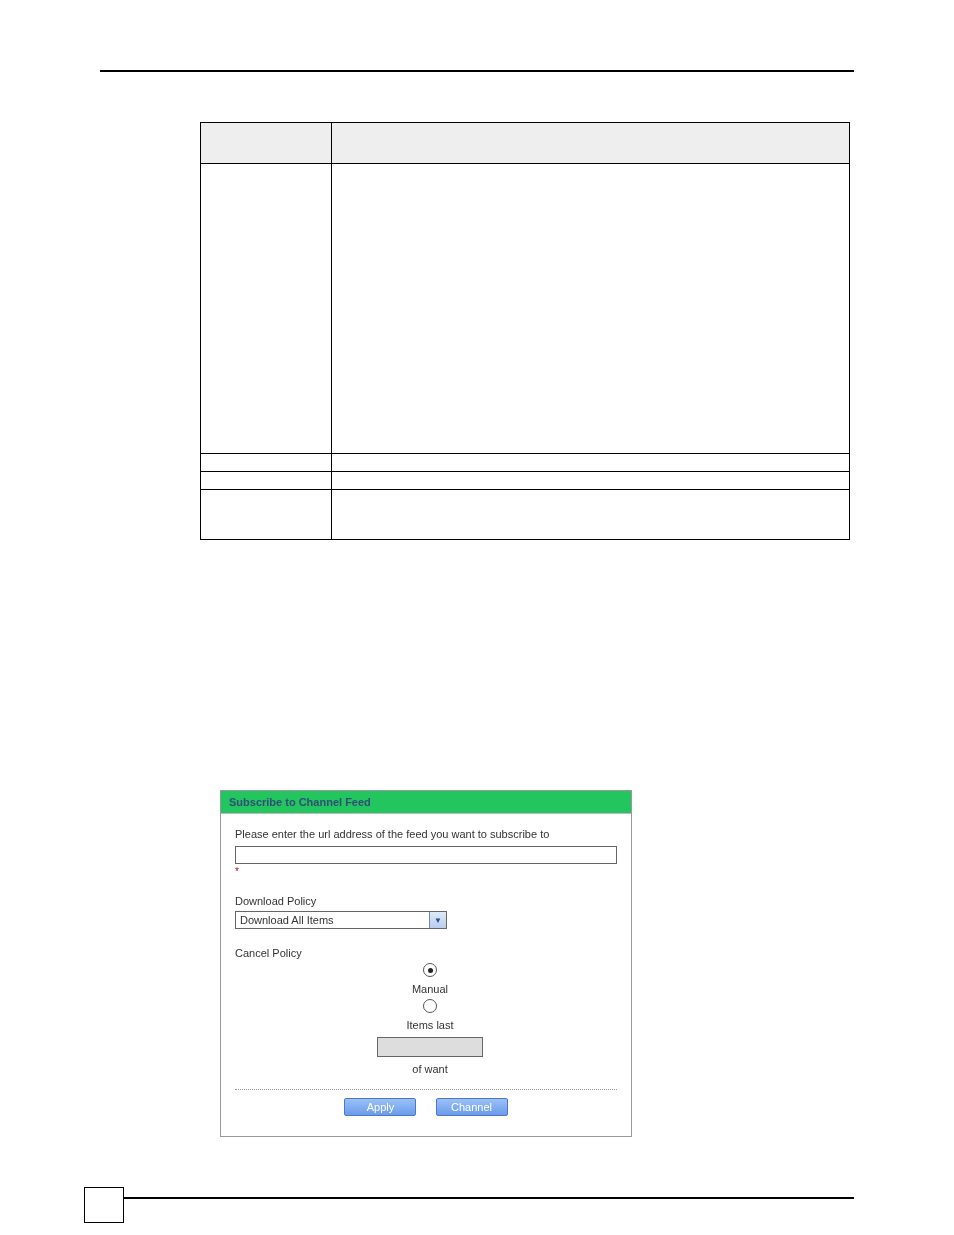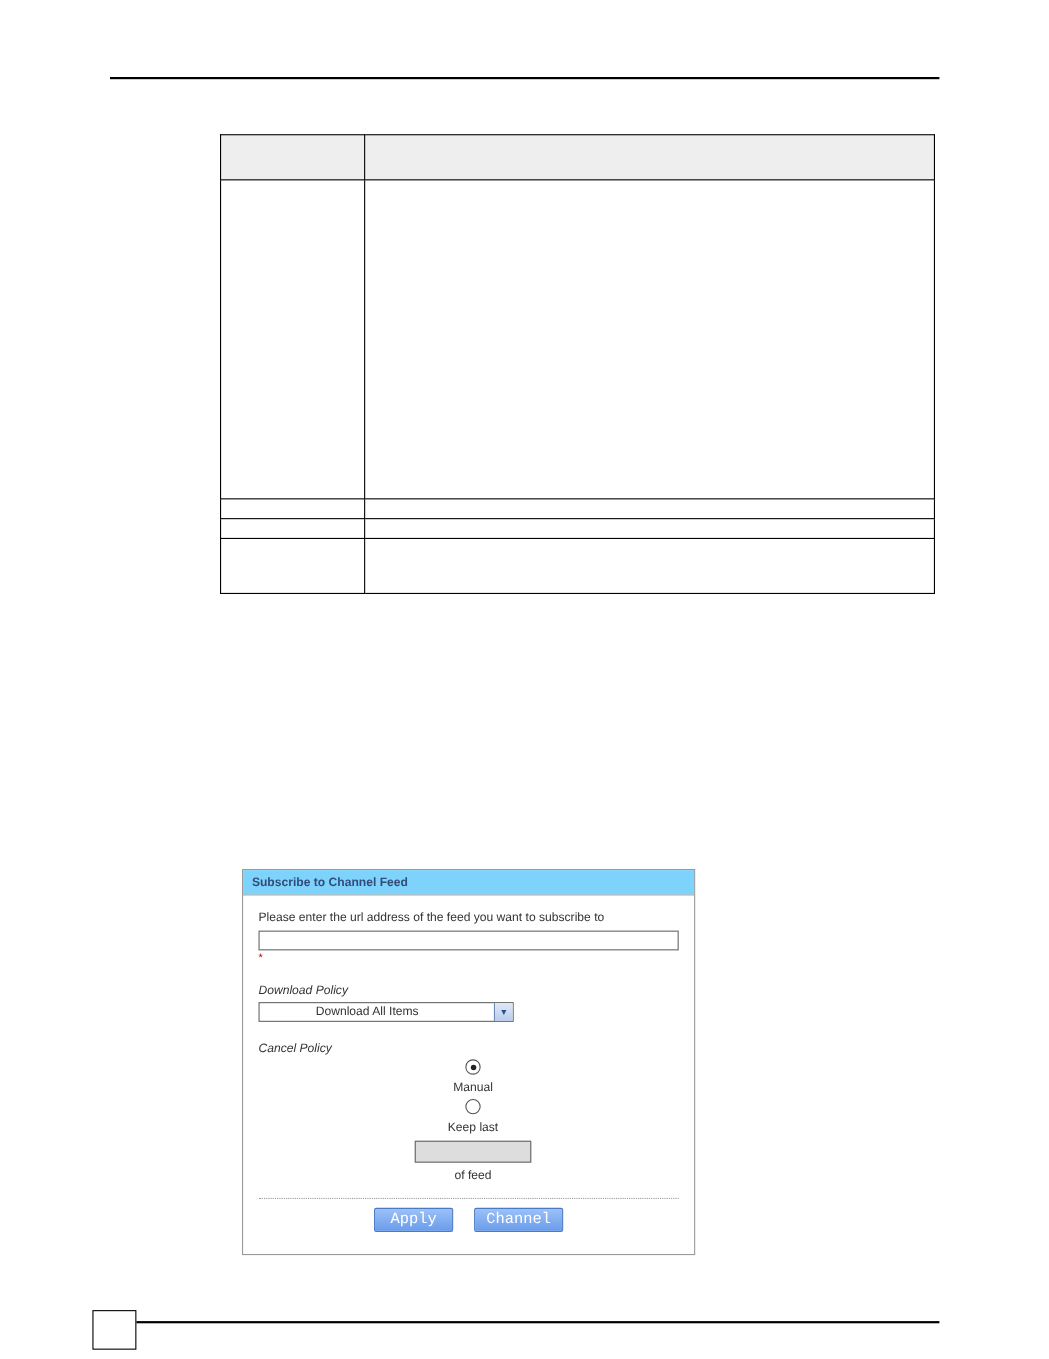--- a/index.html
+++ b/index.html
@@ -50,7 +50,7 @@
     color: #333;
   }
   .sub-title {
-    background: #7dd3fc;
+    background: #22c55e;
     font-weight: bold;
     color: #334d7a;
     padding: 5px 8px;

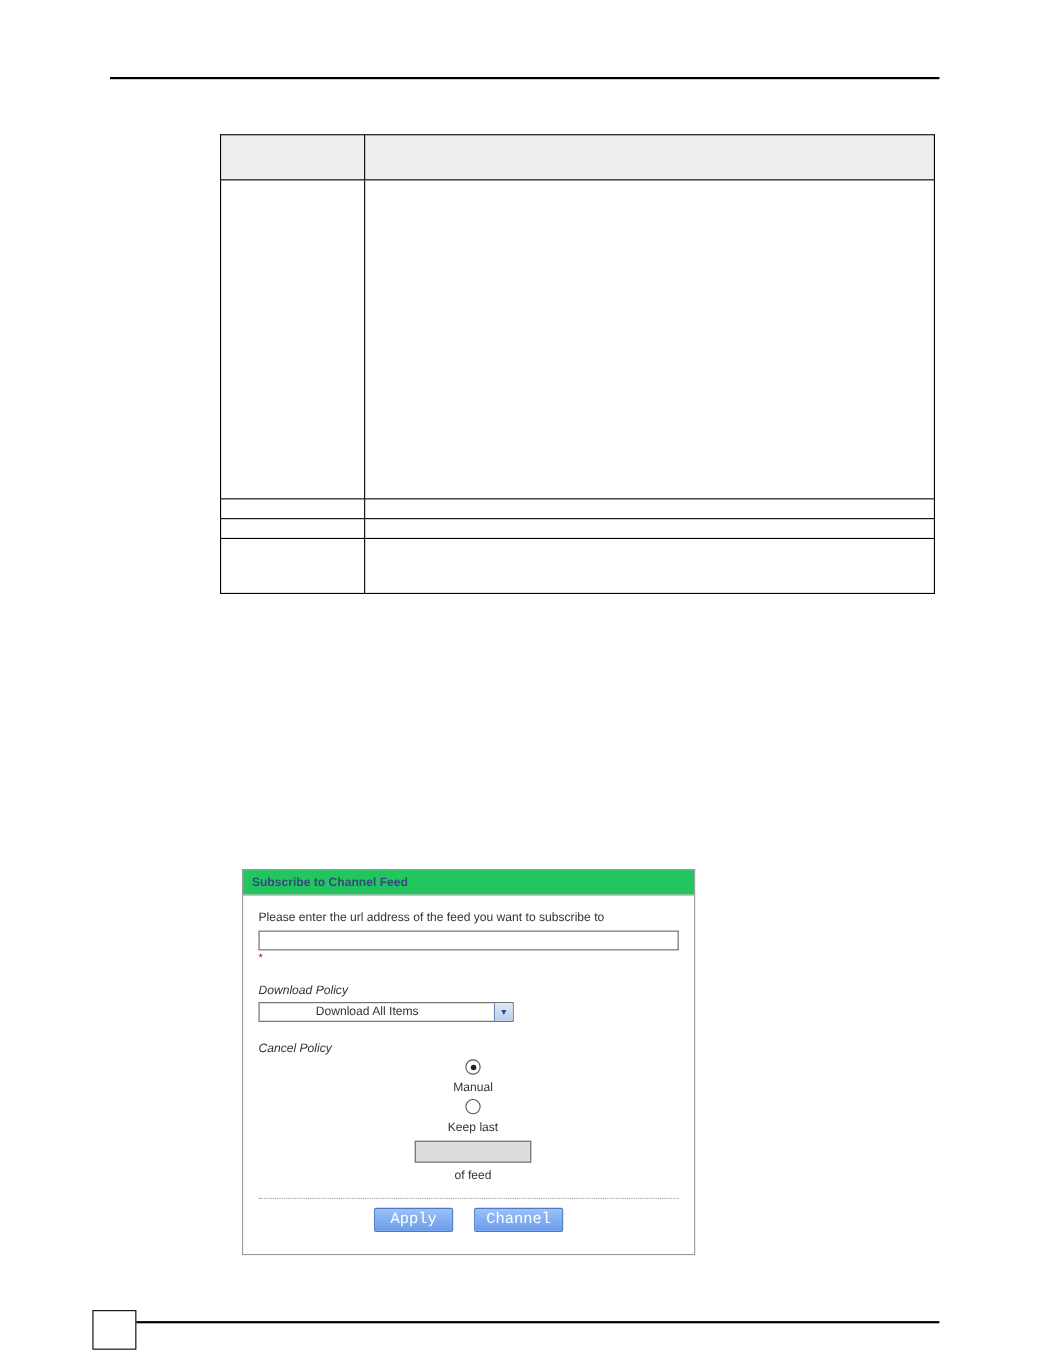--- a/index.html
+++ b/index.html
@@ -69,7 +69,7 @@
     padding: 1px 2px;
   }
   .star { color: #c00; font-size: 10px; display: block; margin-top: 2px;}
-  .label { margin-top: 18px; margin-bottom: 4px; font-style: italic; }
+  .label { margin-top: 18px; margin-bottom: 4px; }
   .dd {
     display: flex;
     width: 232px;

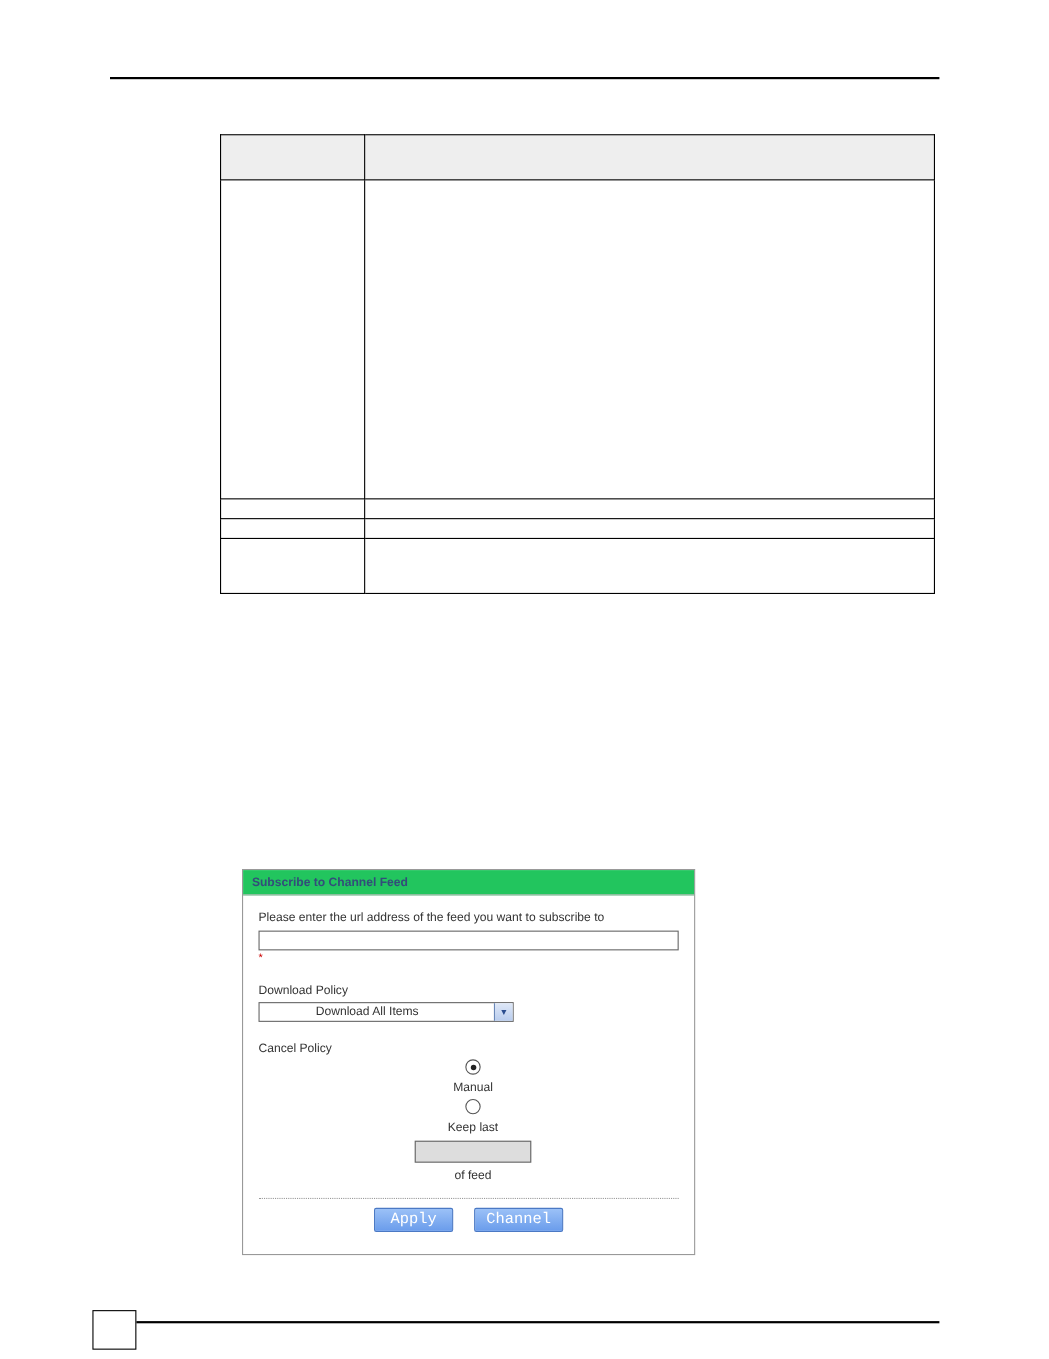--- a/index.html
+++ b/index.html
@@ -72,14 +72,13 @@
   .label { margin-top: 18px; margin-bottom: 4px; }
   .dd {
     display: flex;
-    width: 232px;
+    width: 212px;
     height: 18px;
     border: 1px solid #666;
     background: #fff;
     font-size: 11px;
     align-items: center;
     box-sizing: border-box;
-    padding-left: 47px;
   }
   .dd .ddtext { flex: 1; padding: 1px 4px; }
   .dd .ddbtn {

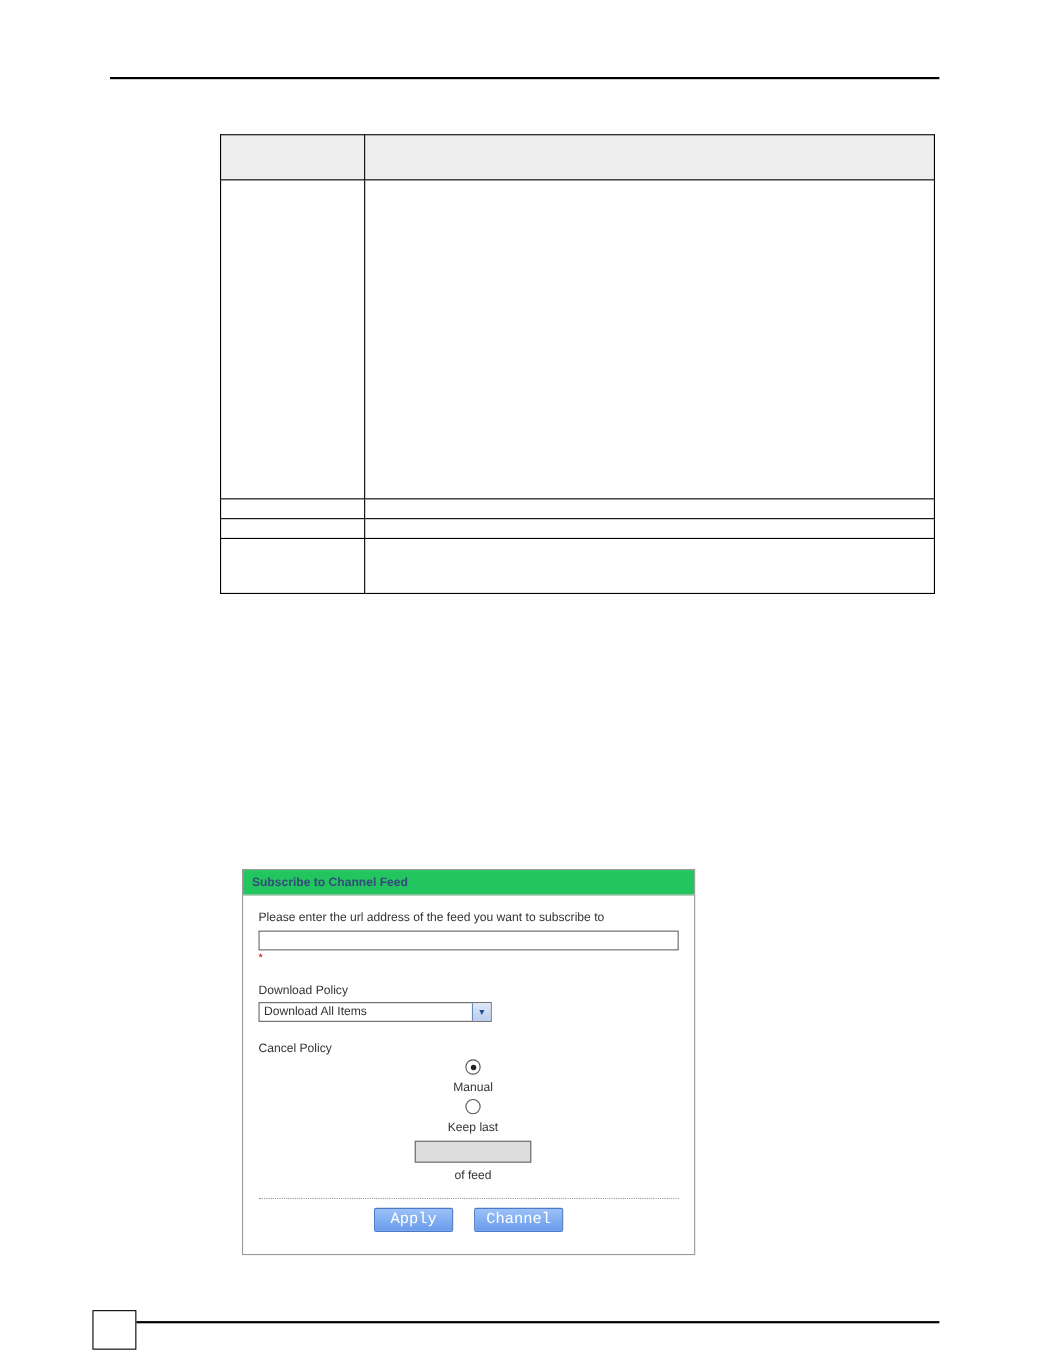--- a/index.html
+++ b/index.html
@@ -215,7 +215,7 @@
       </div>
       <div class="radio-row">
         <span class="radio"></span>
-        <span>Keep last</span>
+        <span>Items last</span>
         <input class="keep-input" type="text" disabled="" style="">
         <span>of feed</span>
       </div>

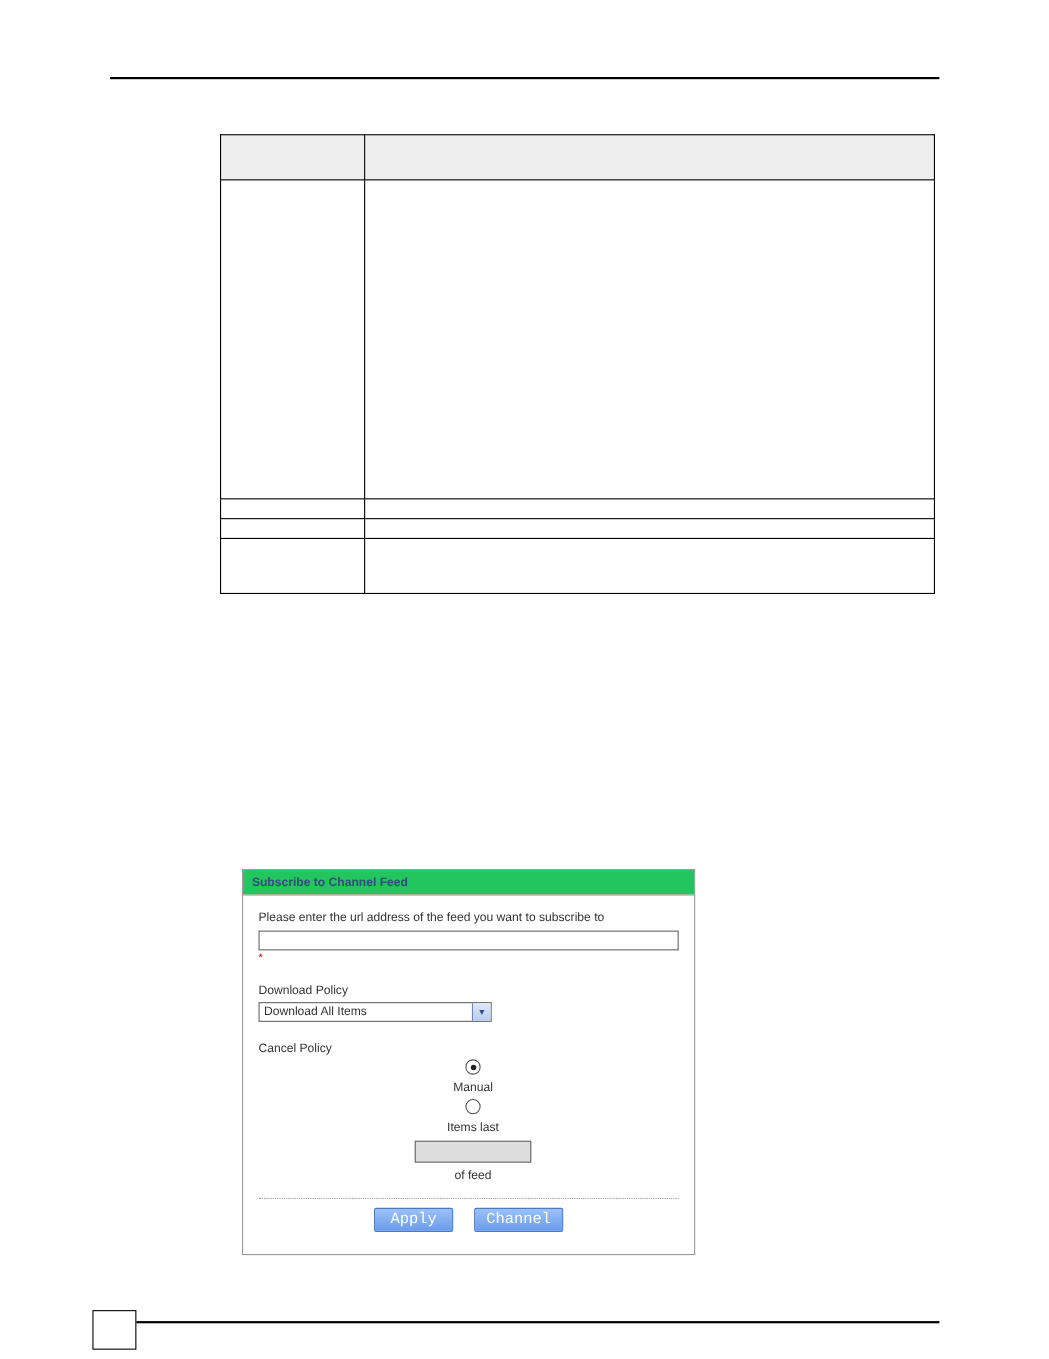--- a/index.html
+++ b/index.html
@@ -217,7 +217,7 @@
         <span class="radio"></span>
         <span>Items last</span>
         <input class="keep-input" type="text" disabled="" style="">
-        <span>of feed</span>
+        <span>of want</span>
       </div>
 
       <hr class="hr-dot">

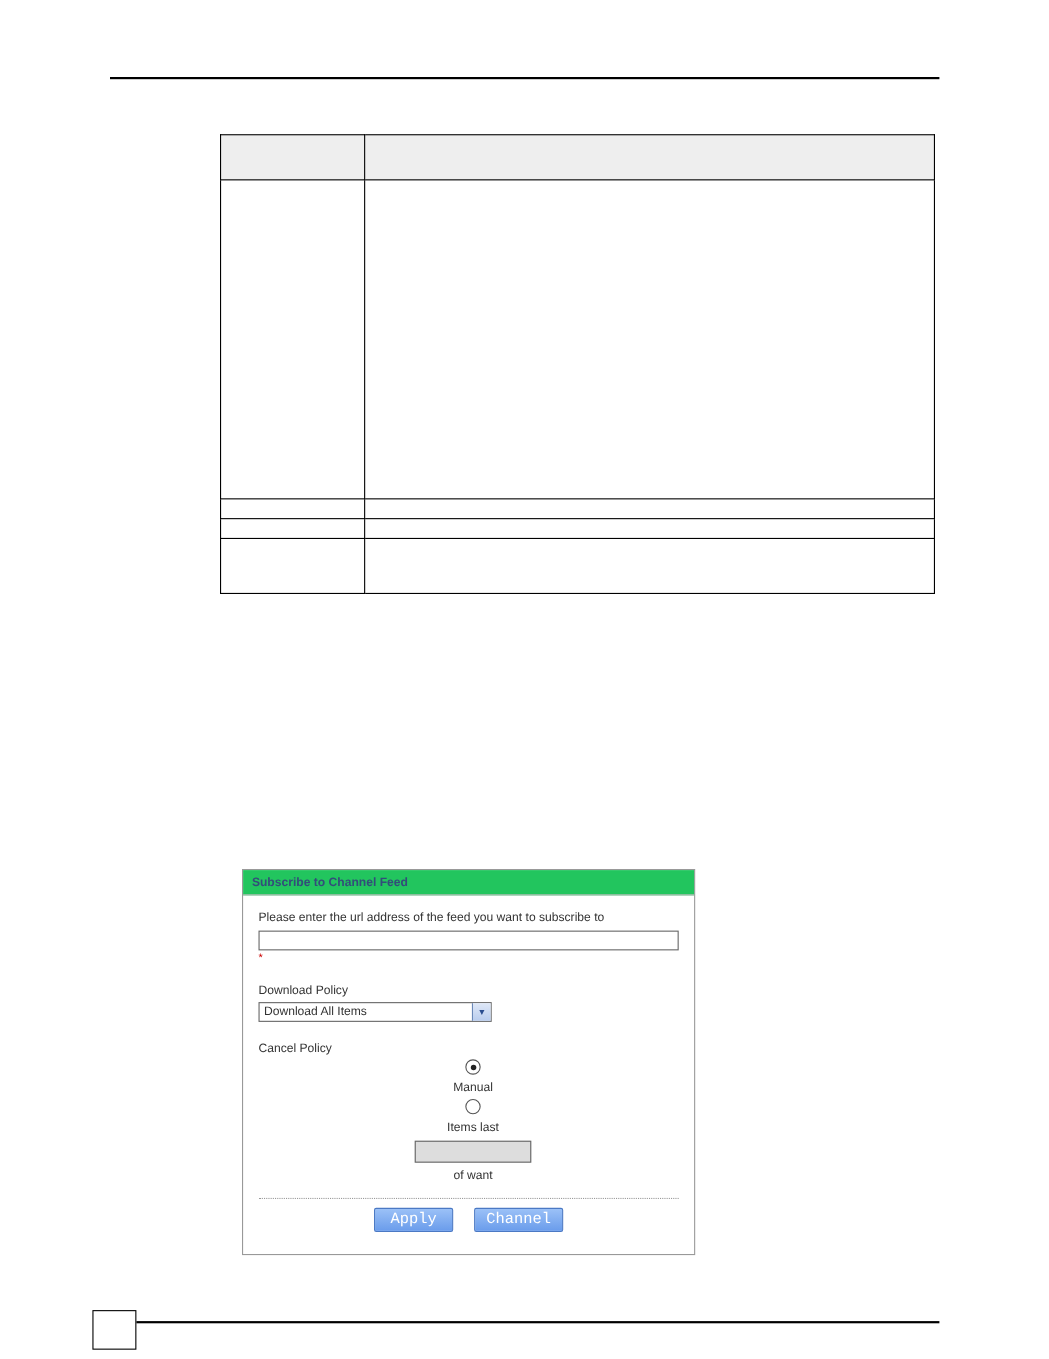--- a/index.html
+++ b/index.html
@@ -134,13 +134,12 @@
     display: inline-block;
     min-width: 50px;
     padding: 2px 10px;
-    font-size: 14px;
+    font-size: 11px;
     color: #fff;
     background: linear-gradient(#9bc1f7,#6a9ceb);
     border: 1px solid #4b79c4;
     border-radius: 2px;
     margin: 0 8px;
-    font-family: Liberation Mono, monospace;
   }
   .footer-area {
     margin-top: 50px;

